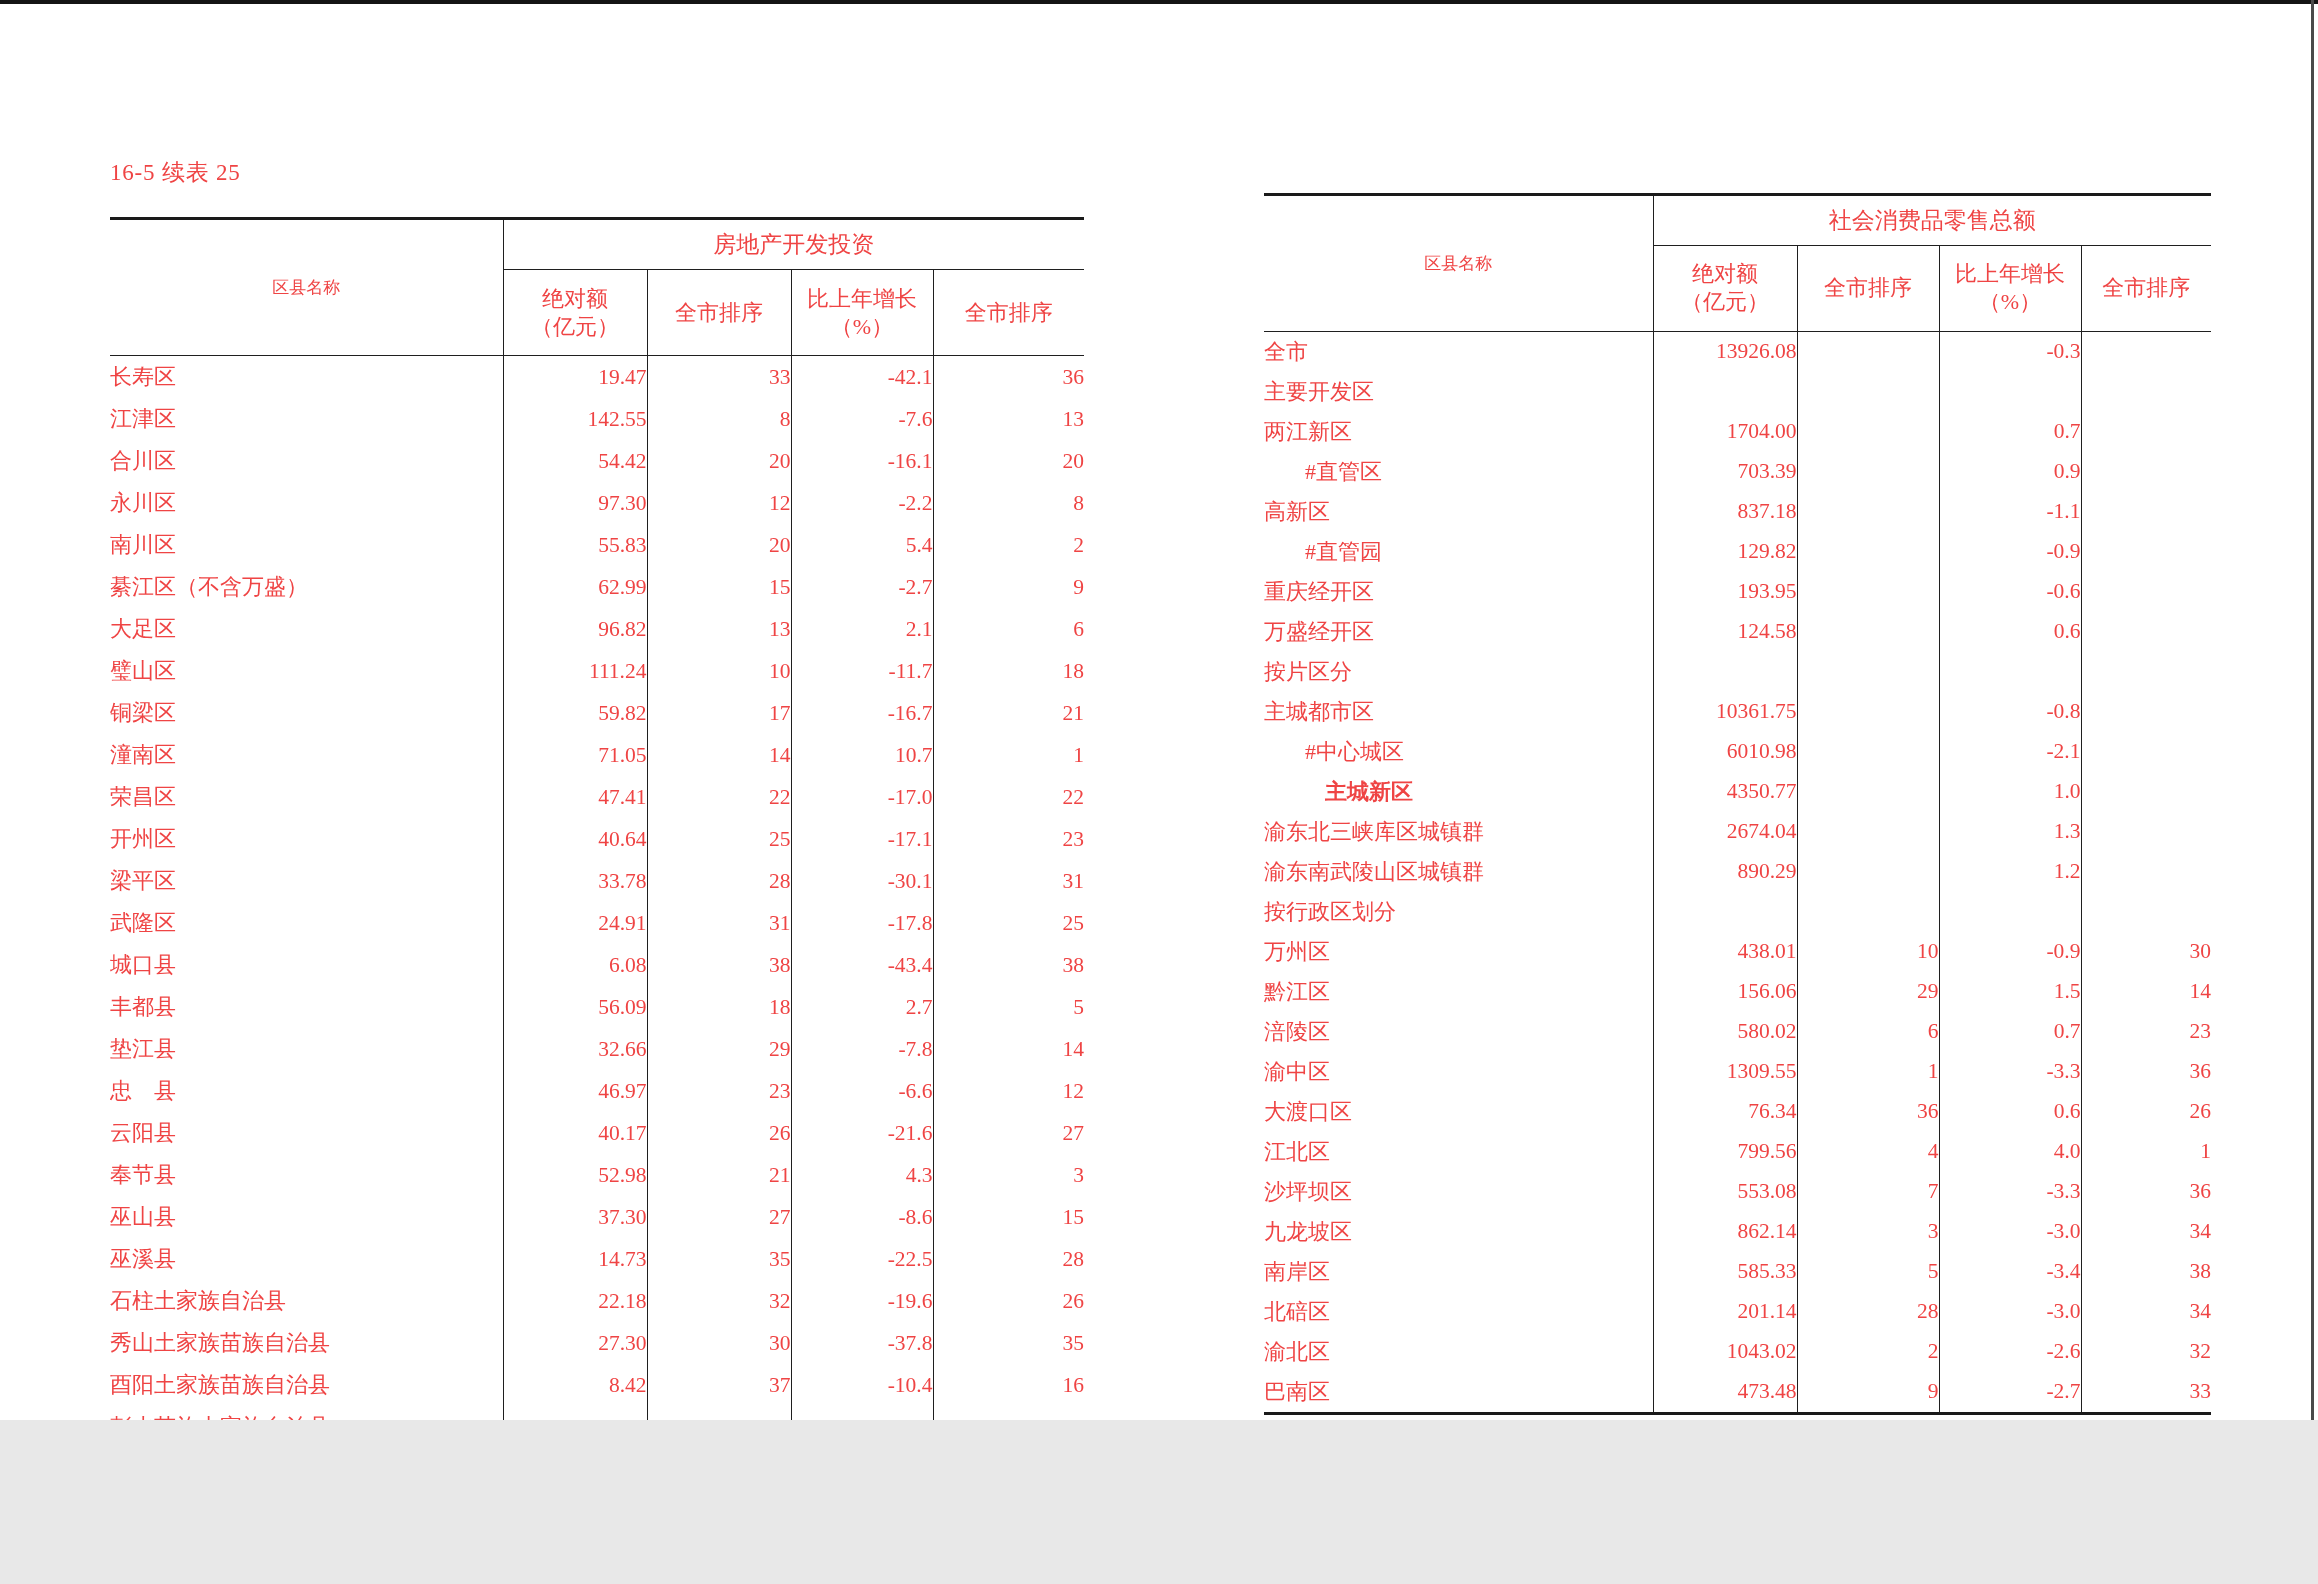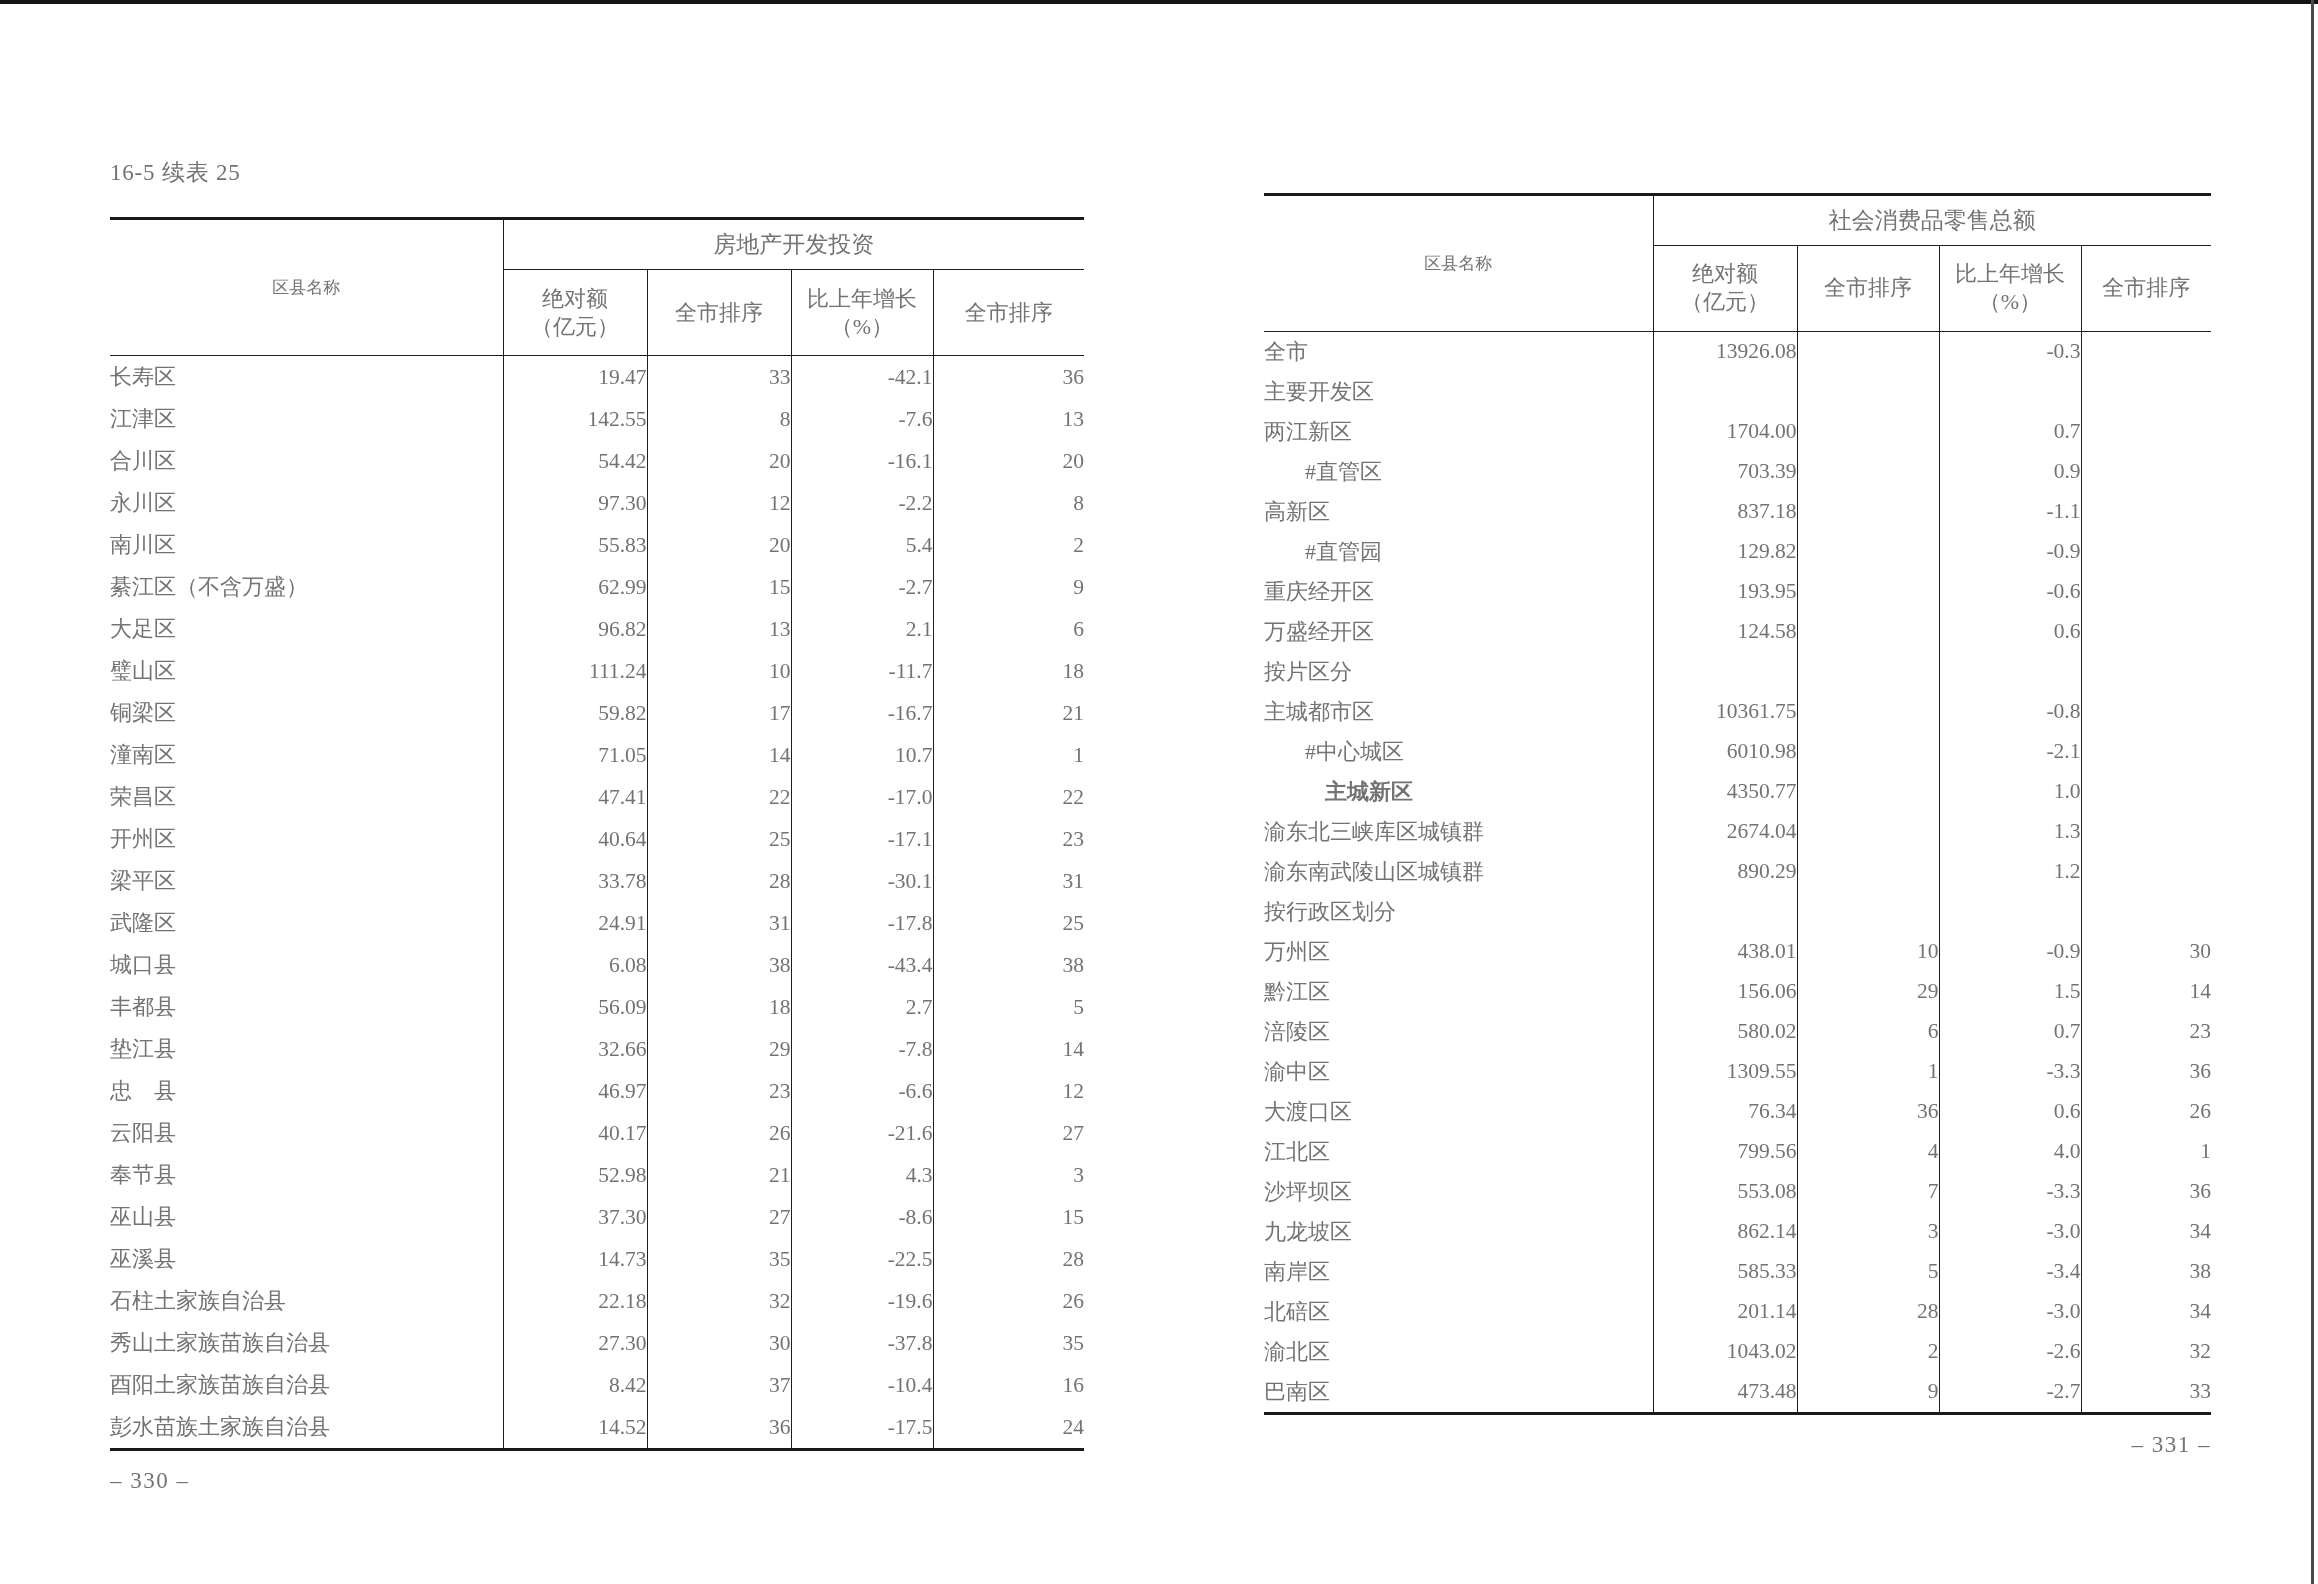--- a/index.html
+++ b/index.html
@@ -5,11 +5,11 @@
   html,body{margin:0;padding:0;background:#e8e8e8;}
   #canvas{
     position:relative;
-    width:2319px;height:1584px;
+    width:2319px;height:1420px;
     background:#ffffff;
     overflow:hidden;
     font-family:"Liberation Serif","DejaVu Serif",serif;
-    color:#737373;
+    color:#ef4444;
   }
   
   .scan-strip-top{position:absolute;left:0;top:0;width:2319px;height:3.8px;background:#141414;}

